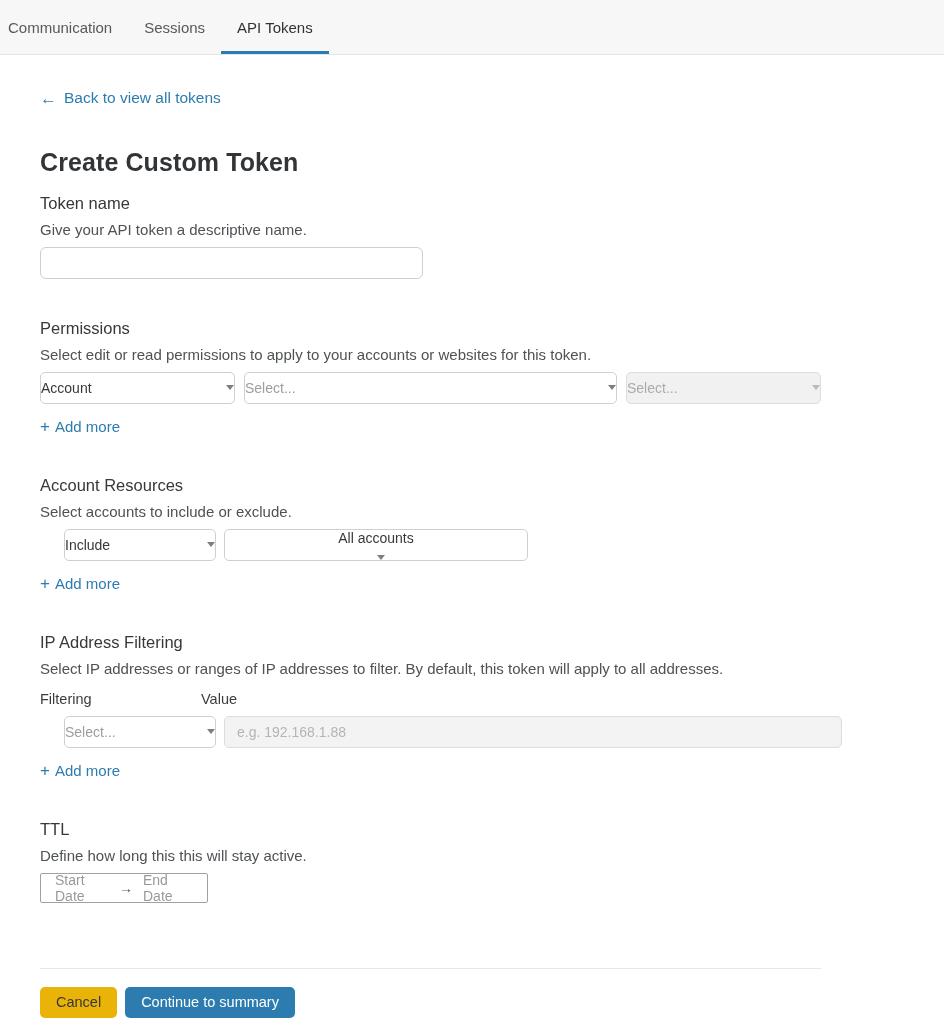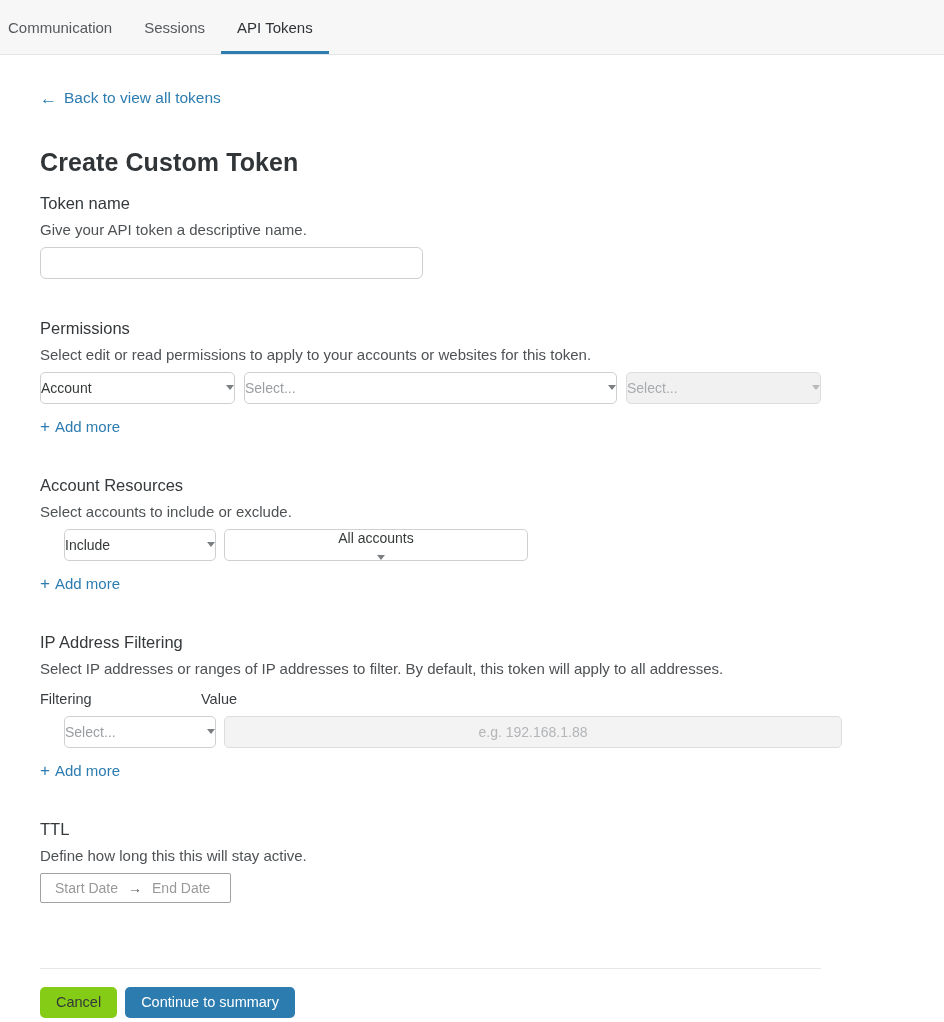--- a/index.html
+++ b/index.html
@@ -86,7 +86,6 @@
     padding: 0 12px;
     outline: none;
     background: #ffffff;
-    text-align: center;
   }
   .token-input { width: 383px; margin-top: 9px; display: block; }
 

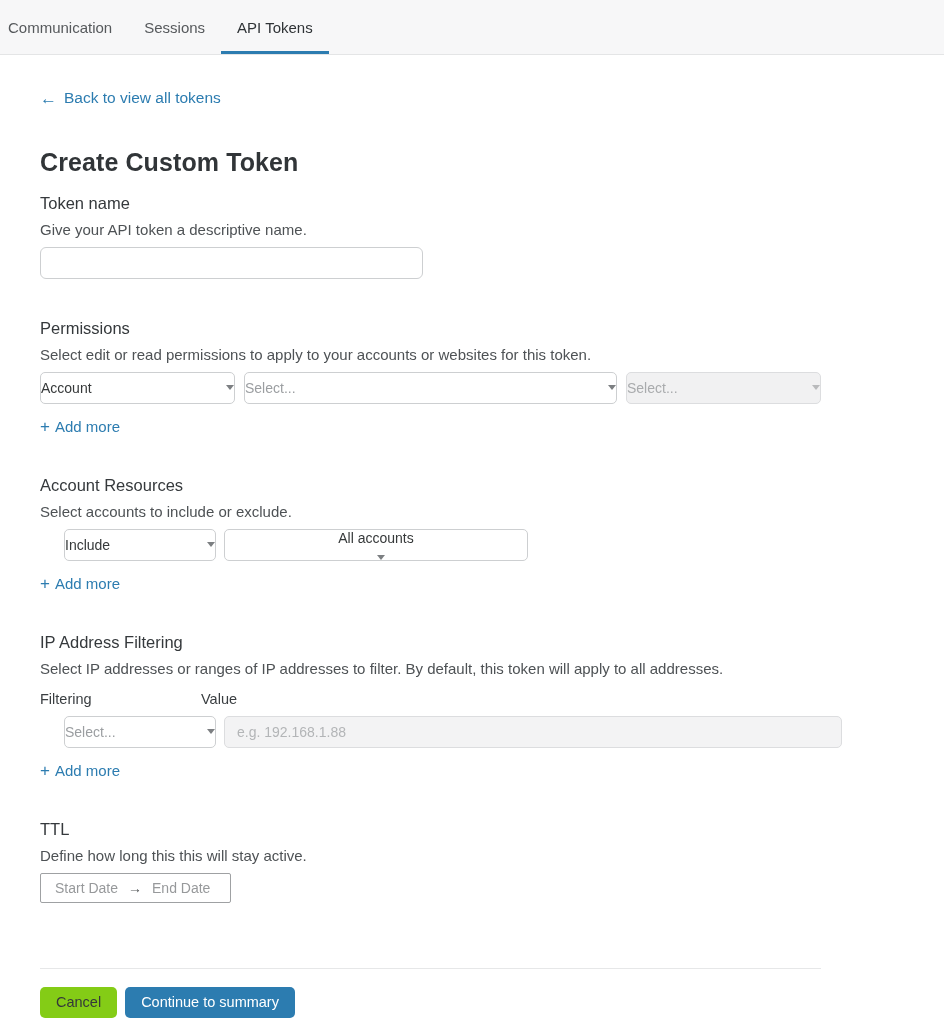--- a/index.html
+++ b/index.html
@@ -154,7 +154,7 @@
 
   .ttl-range {
     margin-top: 9px;
-    width: 191px;
+    width: 168px;
     height: 30px;
     border: 1px solid #9fa1a3;
     border-radius: 2px;

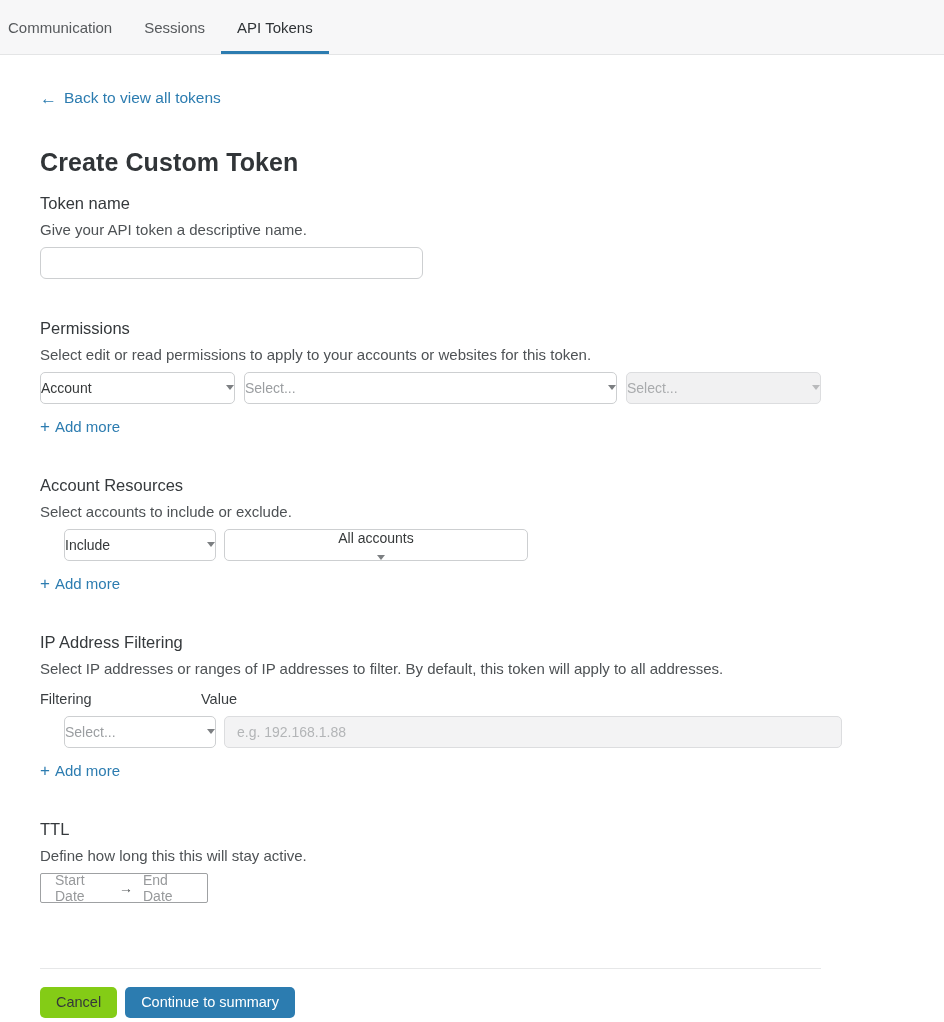--- a/index.html
+++ b/index.html
@@ -191,7 +191,7 @@
     padding: 0 16px;
     cursor: pointer;
   }
-  .btn-cancel { background: #84cc16; color: #35383a; }
+  .btn-cancel { background: #eab308; color: #35383a; }
   .btn-primary { background: #2c7cb0; color: #ffffff; font-weight: normal; }
 </style>
 </head>

